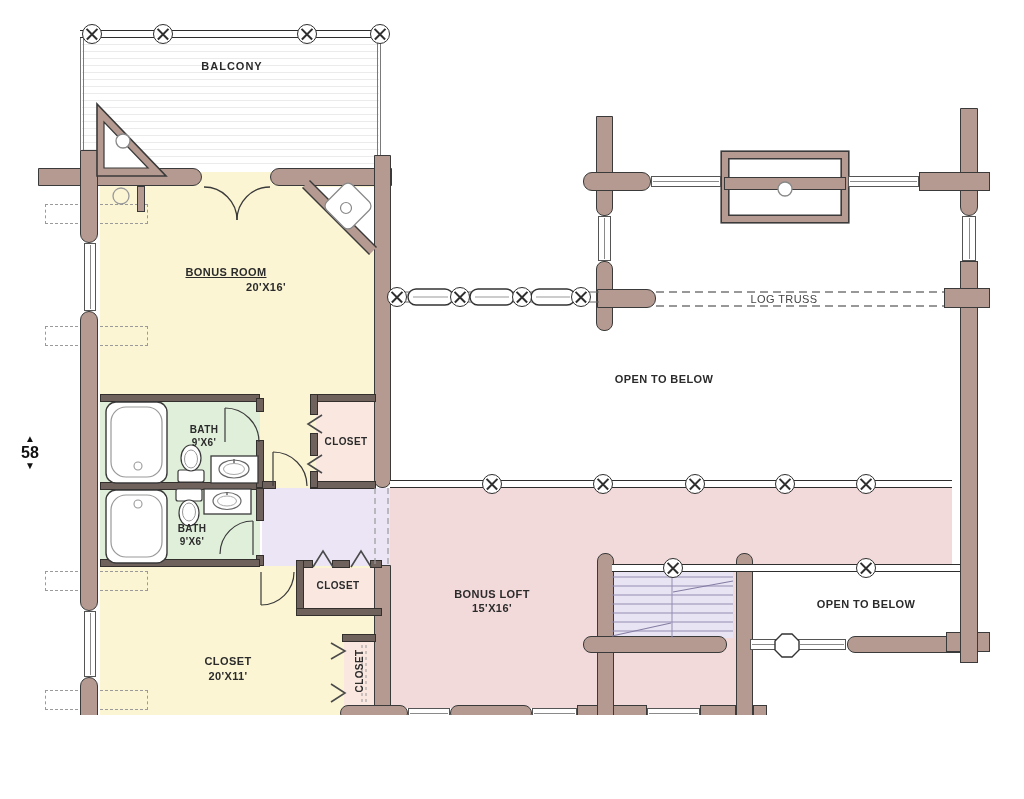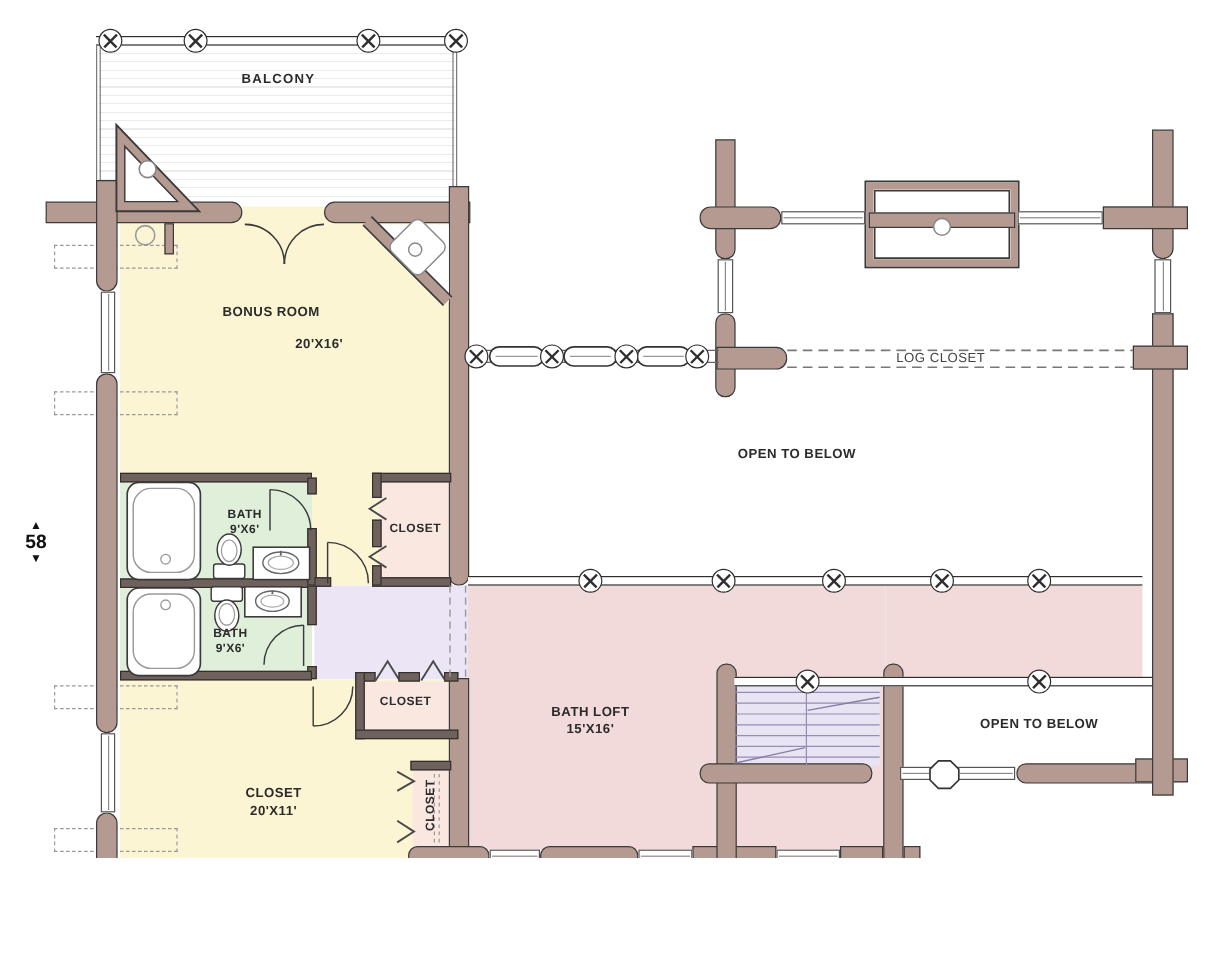--- a/index.html
+++ b/index.html
@@ -272,7 +272,7 @@
   <div class="postx" style="left:856px;top:558px;"></div>
 
   <div class="lbl" style="left:232px;top:66px;letter-spacing:1px;">BALCONY</div>
-  <div class="lbl" style="left:226px;top:260px;">BONUS ROOM</div>
+  <div class="lbl" style="left:226px;top:272px;text-decoration:underline;">BONUS ROOM</div>
   <div class="lbl" style="left:226px;top:287px;margin-left:40px;">20'X16'</div>
   <div class="lbl sm" style="left:204px;top:429px;">BATH</div>
   <div class="lbl sm" style="left:204px;top:442px;">9'X6'</div>

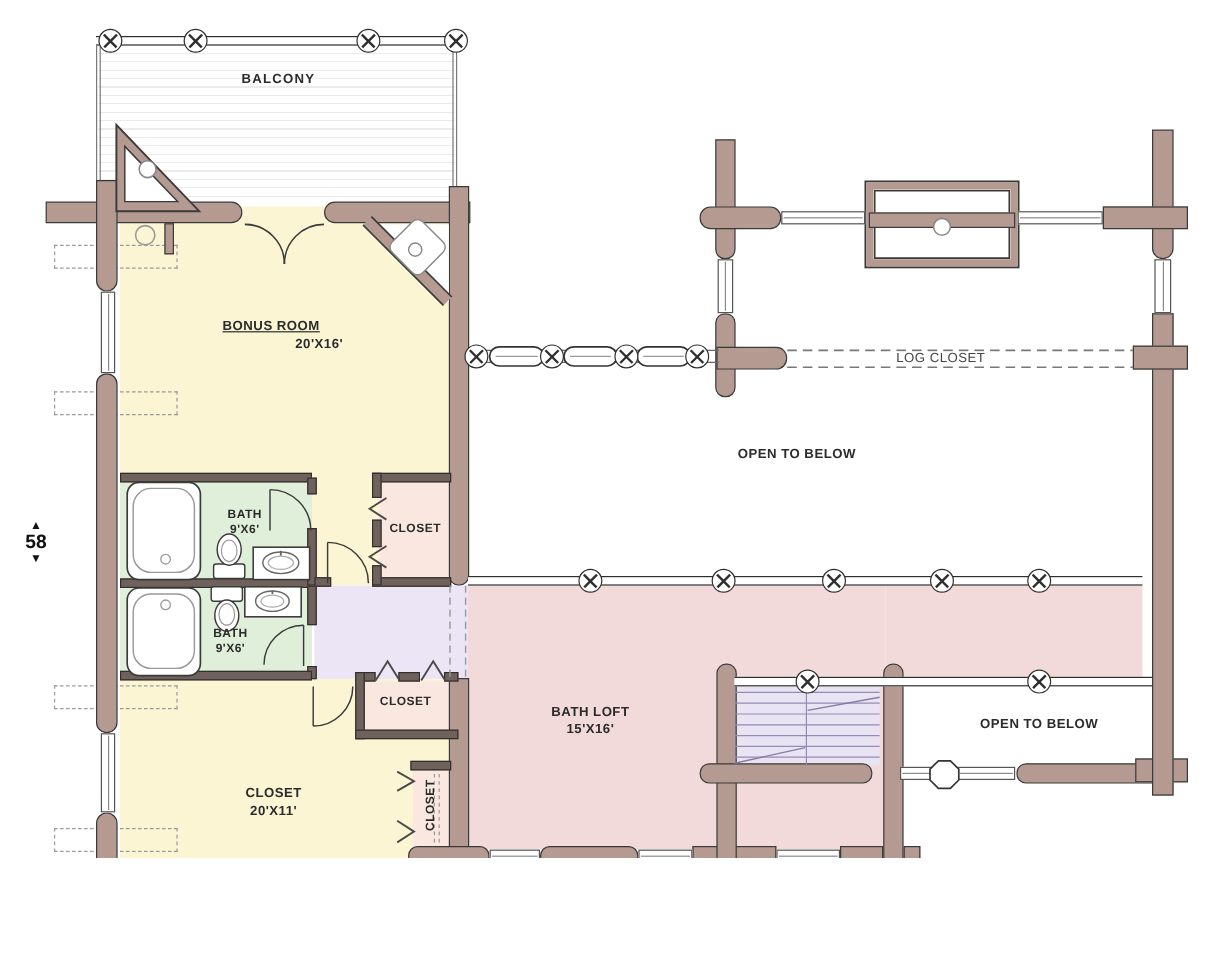--- a/index.html
+++ b/index.html
@@ -287,7 +287,7 @@
   <div class="lbl" style="left:492px;top:608px;">15'X16'</div>
   <div class="lbl" style="left:664px;top:379px;">OPEN TO BELOW</div>
   <div class="lbl" style="left:866px;top:604px;">OPEN TO BELOW</div>
-  <div class="lbl onwhite" style="left:784px;top:299px;font-weight:normal;color:#444;">LOG CLOSET</div>
+  <div class="lbl onwhite" style="left:784px;top:299px;font-weight:normal;color:#444;">LOG TRUSS</div>
 
   <div class="dim" style="left:15px;top:434px;width:30px;text-align:center;">
     <div style="font-size:10px;">▲</div>

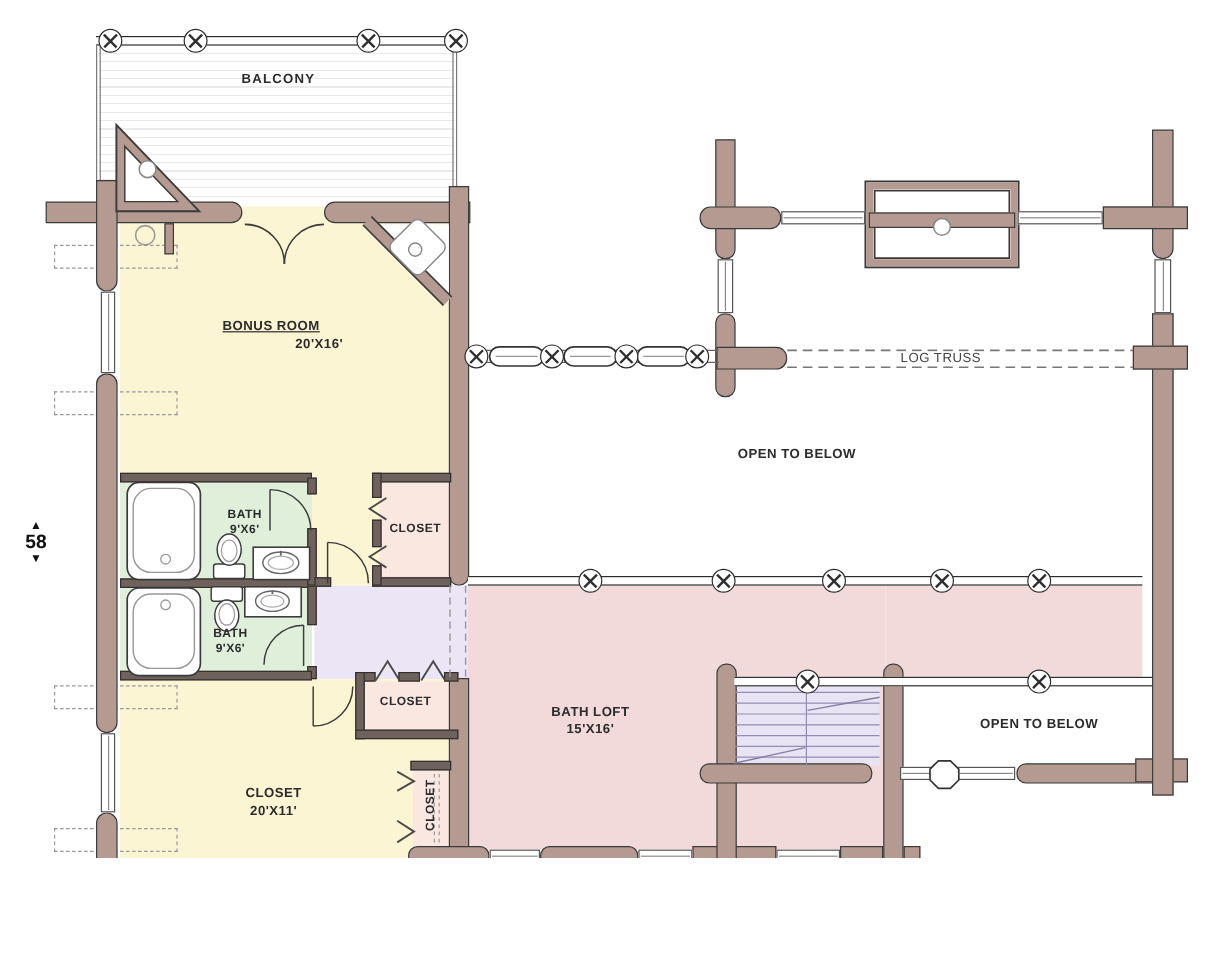--- a/index.html
+++ b/index.html
@@ -283,7 +283,7 @@
   <div class="lbl sm rot" style="left:359px;top:671px;">CLOSET</div>
   <div class="lbl" style="left:228px;top:661px;">CLOSET</div>
   <div class="lbl" style="left:228px;top:676px;">20'X11'</div>
-  <div class="lbl" style="left:492px;top:594px;">BATH LOFT</div>
+  <div class="lbl" style="left:492px;top:594px;">BONUS LOFT</div>
   <div class="lbl" style="left:492px;top:608px;">15'X16'</div>
   <div class="lbl" style="left:664px;top:379px;">OPEN TO BELOW</div>
   <div class="lbl" style="left:866px;top:604px;">OPEN TO BELOW</div>

